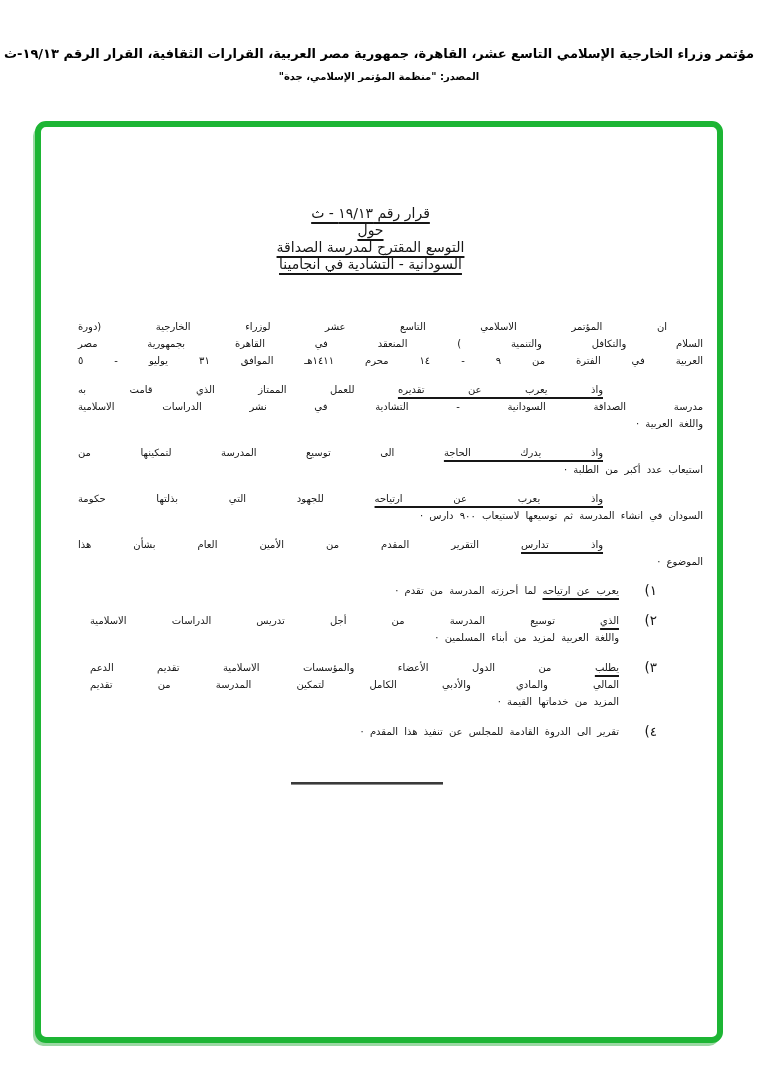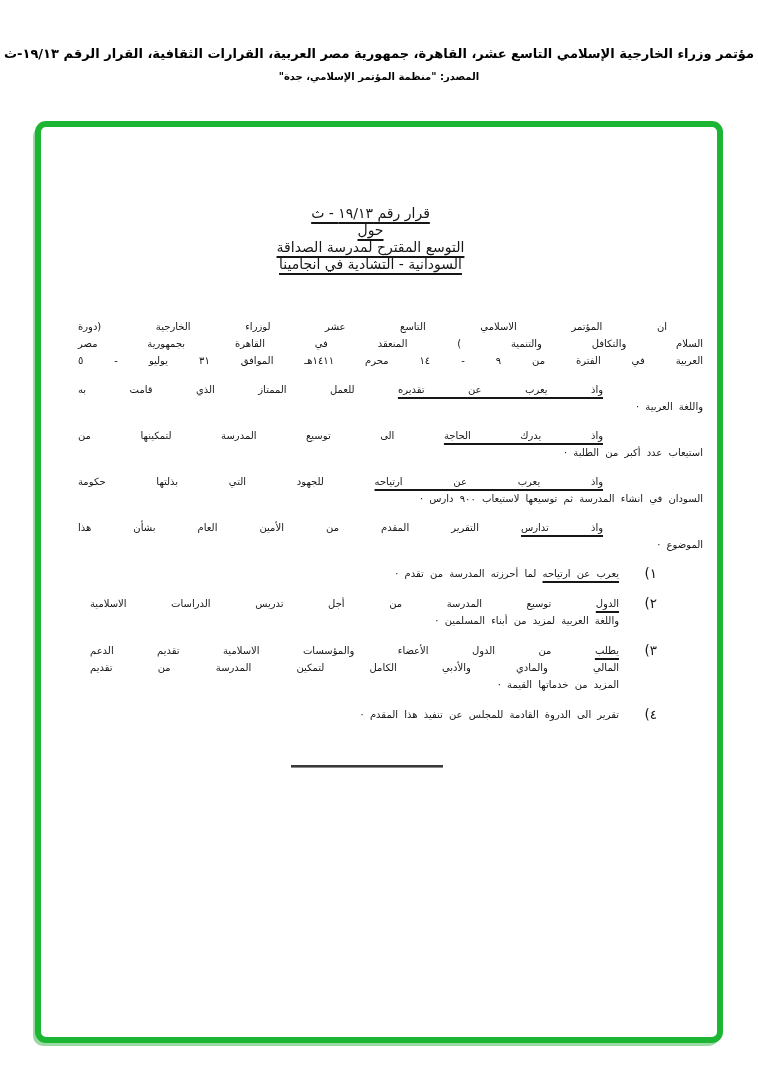--- a/index.html
+++ b/index.html
@@ -107,6 +107,7 @@
         <div class="para-block">
           <div class="plines">
             <div class="line"><span class="lead">واذ يعرب عن تقديره</span> للعمل الممتاز الذي قامت به</div>
+            <div class="line">مدرسة الصداقة السودانية - التشادية في نشر الدراسات الاسلامية</div>
             <div class="line last">واللغة العربية ·</div>
           </div>
         </div>

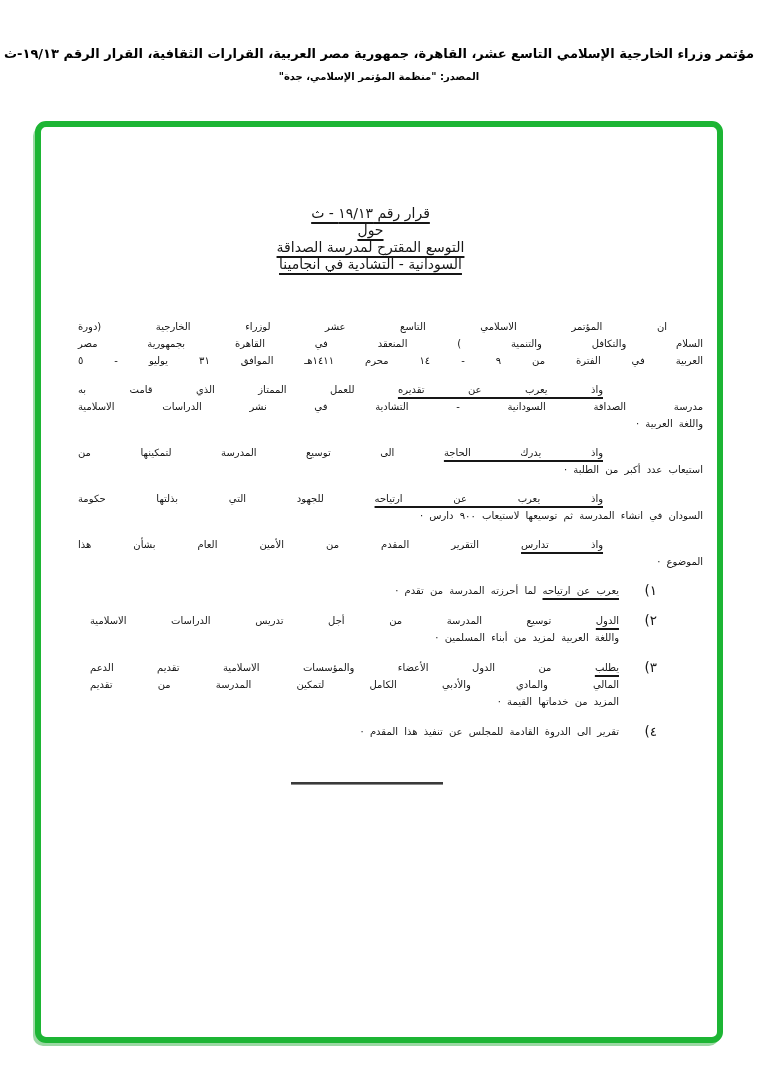--- a/index.html
+++ b/index.html
@@ -146,7 +146,7 @@
         <div class="item">
           <div class="item-num">٢)</div>
           <div class="item-body">
-            <div class="line"><span class="lead">الدول</span> توسيع المدرسة من أجل تدريس الدراسات الاسلامية</div>
+            <div class="line"><span class="lead">الذي</span> توسيع المدرسة من أجل تدريس الدراسات الاسلامية</div>
             <div class="line last">واللغة العربية لمزيد من أبناء المسلمين ·</div>
           </div>
         </div>

